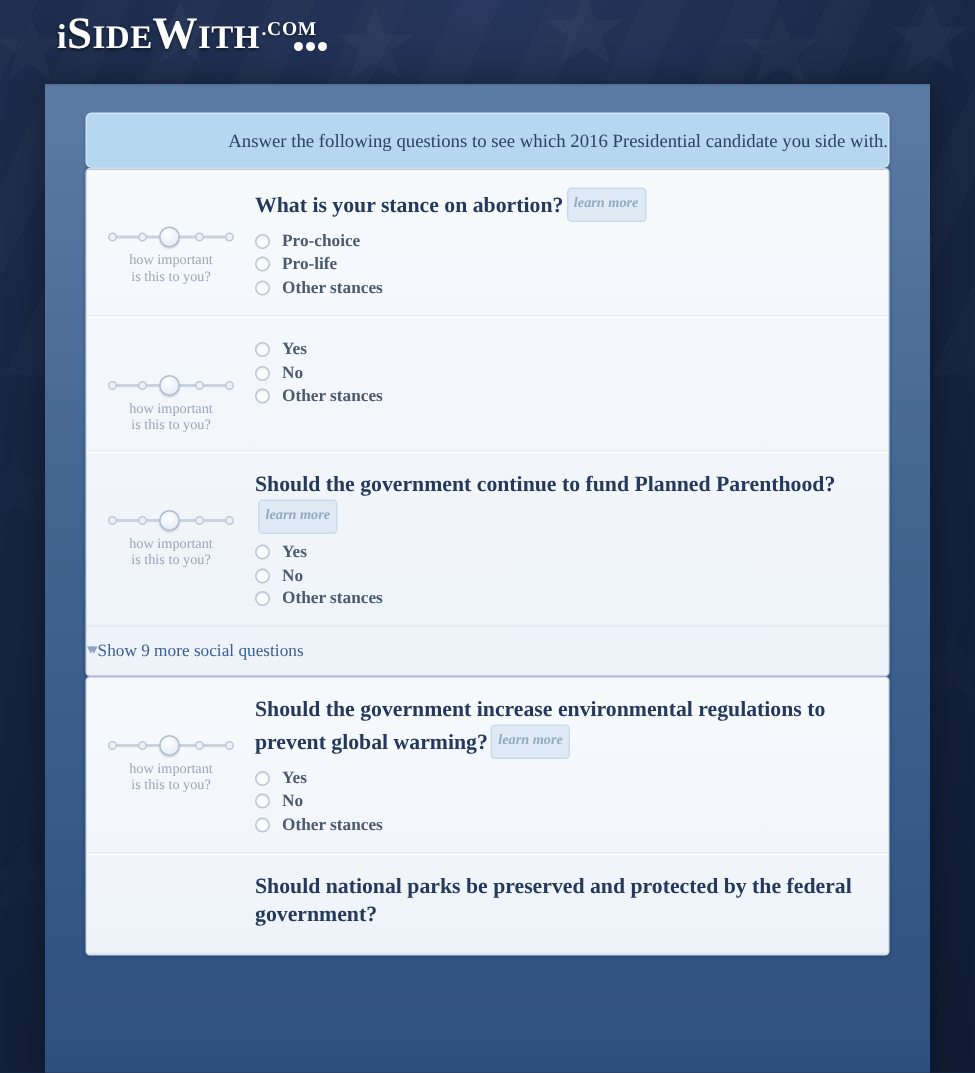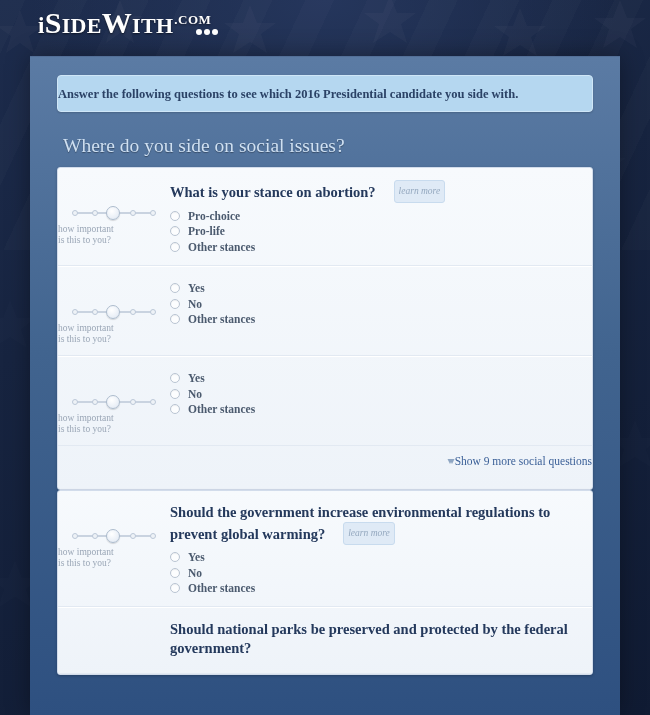--- a/index.html
+++ b/index.html
@@ -100,11 +100,10 @@
     border-radius: 4px;
     height: 37px;
     line-height: 36px;
-    text-align: left;
+    text-align: right;
     color: #2b4266;
     font-size: 12.5px;
     box-shadow: 0 1px 2px rgba(0,0,0,.16);
-    font-weight: bold;
   }
 
   

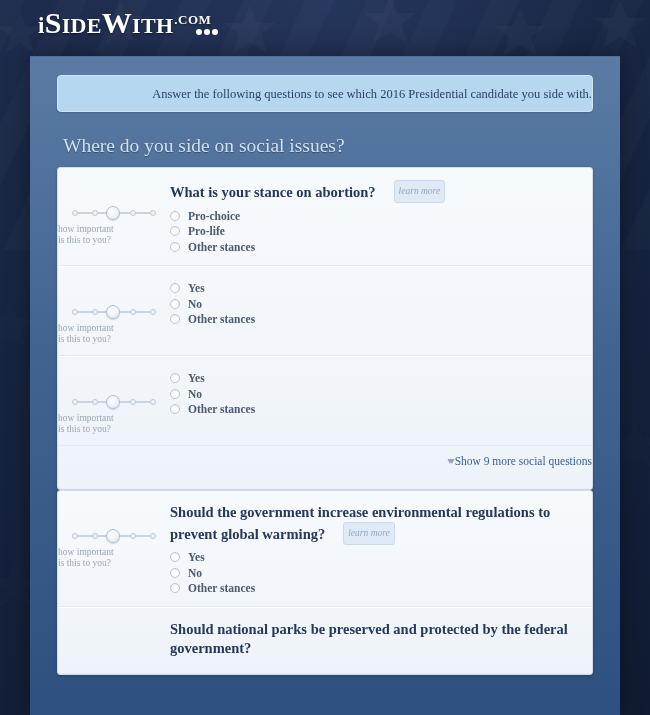--- a/index.html
+++ b/index.html
@@ -281,7 +281,6 @@
 
   <div id="sections-root">
   <div class="section">
-    <h2 class="section-heading">Where do you side on social issues?</h2>
     <div class="card">
       <div class="questions">
   <div class="question">

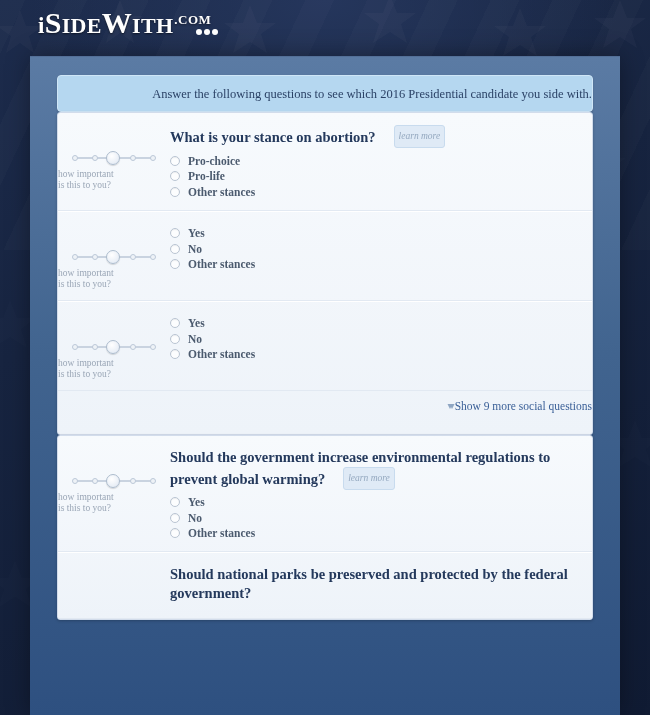--- a/index.html
+++ b/index.html
@@ -201,10 +201,10 @@
     color: #94a8bf;
     font-size: 9.5px;
     font-style: italic;
-    font-weight: 400;
+    font-weight: 700;
     padding: 1px 4px 1px 4px;
     vertical-align: 3px;
-    margin-left: 18px;
+    margin-left: 2px;
     white-space: nowrap;
   }
 

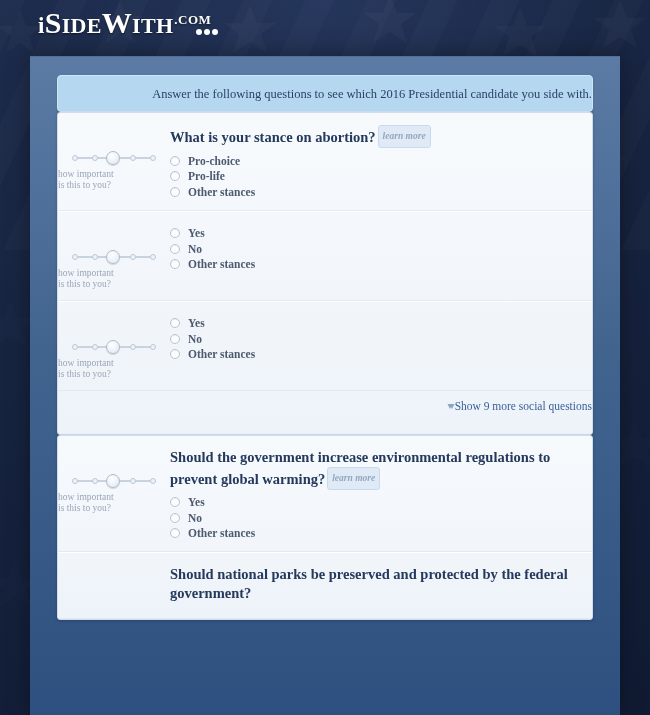--- a/index.html
+++ b/index.html
@@ -138,6 +138,7 @@
     width: 112px;
     flex: 0 0 112px;
     padding-top: 26px;
+    text-align: center;
     user-select: none;
   }
   .slider-wrap {

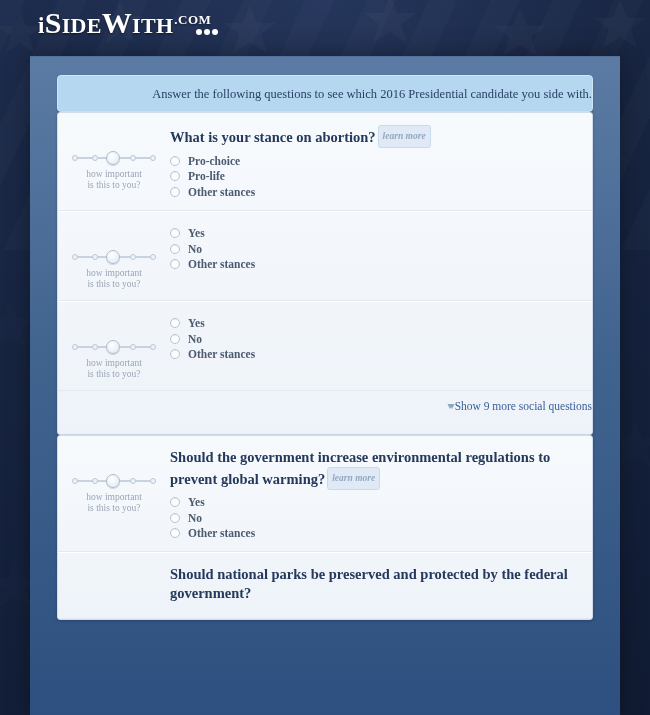--- a/index.html
+++ b/index.html
@@ -373,6 +373,9 @@
       </div>
     </div>
     <div class="qbody">
+      <div class="qtitle">
+        <span class="qtitle-text">Should the government continue to fund Planned Parenthood?</span><span class="learn-more">learn more</span>
+      </div>
       <div class="answers">
   <label class="answer">
     <span class="radio"></span>

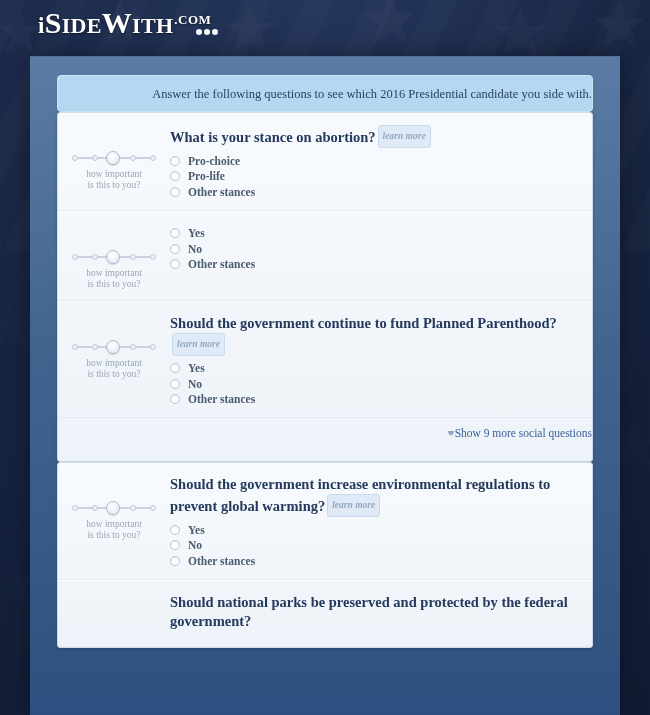--- a/index.html
+++ b/index.html
@@ -233,8 +233,8 @@
 
   
   .show-more {
-    text-align: right;
-    padding: 9px 0 22px 0;
+    text-align: left;
+    padding: 9px 0 10px 0;
     color: #3a5f97;
     font-size: 11.5px;
     cursor: pointer;

